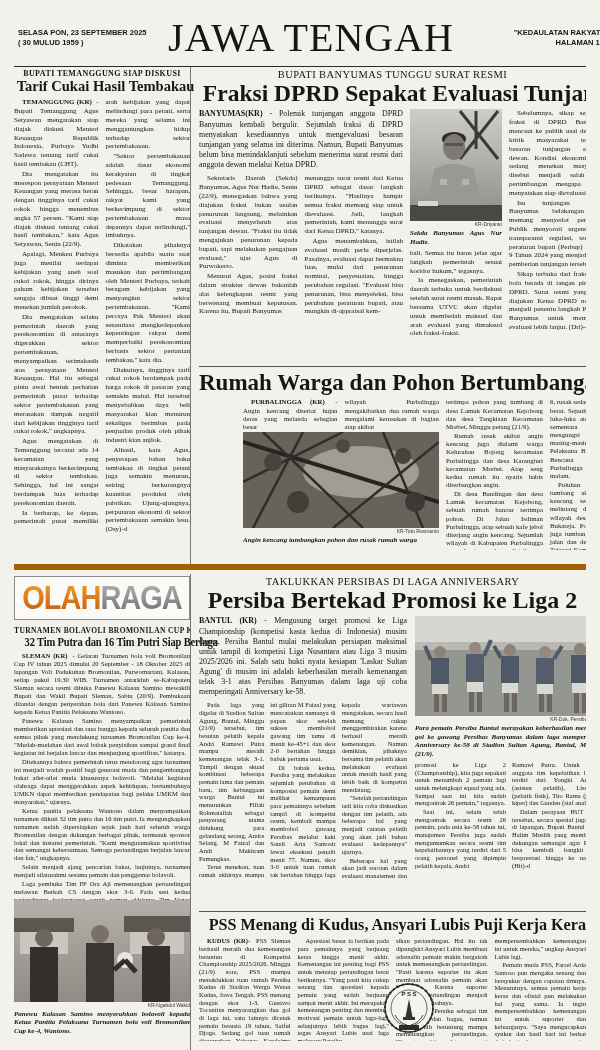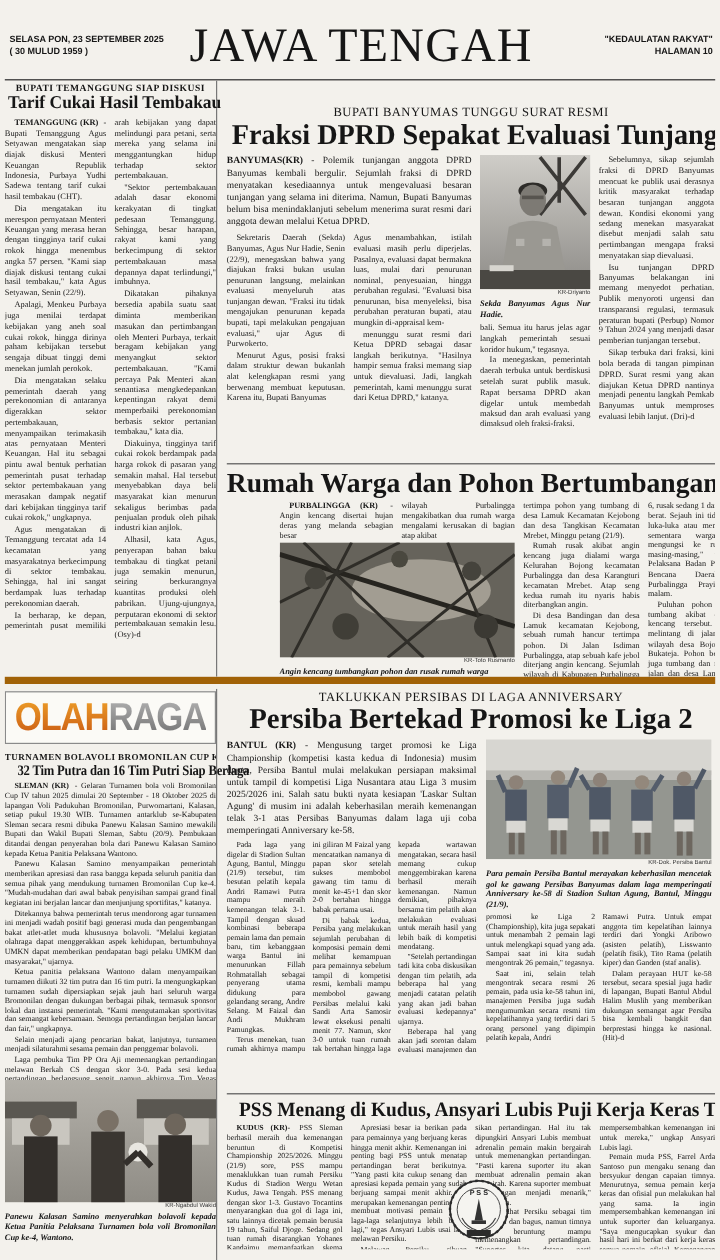--- a/index.html
+++ b/index.html
@@ -4,7 +4,7 @@
 <style>
   html,body{margin:0;padding:0;background:#dddbd6;}
   .page{position:relative;width:600px;height:1050px;background:#f3f1ec;color:#161616;
-        font-family:"Liberation Serif", serif;overflow:hidden;box-sizing:border-box;padding:4px 4px;}
+        font-family:"Liberation Serif", serif;overflow:hidden;box-sizing:border-box;padding:4px 14px;}
   
   .hdr{display:grid;grid-template-columns:150px 1fr 150px;align-items:center;
        padding:14px 4px 8px;border-bottom:1.5px solid #2a2a2a;}

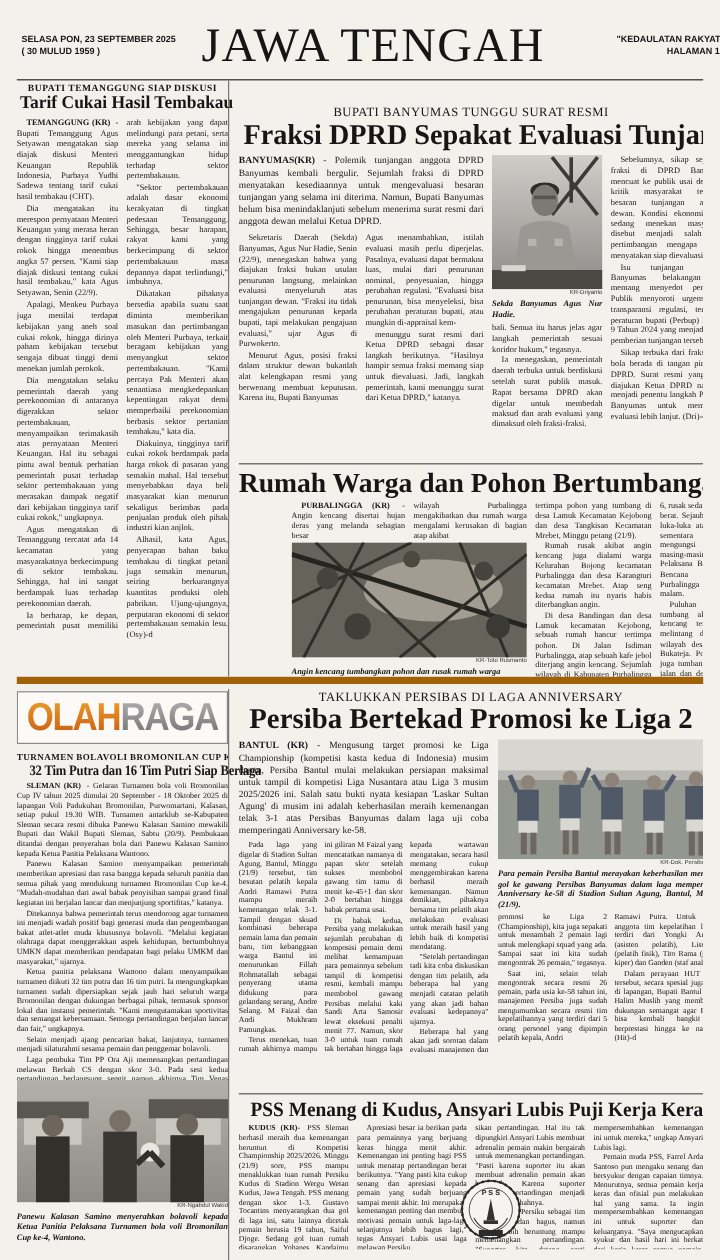--- a/index.html
+++ b/index.html
@@ -35,7 +35,7 @@
   .sec-news{display:grid;grid-template-columns:176px 1fr;height:497px;overflow:hidden;border-bottom:6px solid #a16207;}
   .sec-right{border-left:1px solid #777;padding-left:8px;overflow:hidden;}
   .a1-body{height:456px;overflow:hidden;column-count:2;column-gap:7px;font-size:7px;line-height:1.26;}
-  .a2{height:296px;overflow:hidden;margin-top:20px;}
+  .a2{height:296px;overflow:hidden;}
   .a2-body{display:grid;grid-template-columns:204px 92px 96px;gap:0 7px;height:252px;overflow:hidden;}
   .a2-cols{display:grid;grid-template-columns:1fr 1fr;gap:0 7px;}
   .a2 .col{font-size:7px;line-height:1.26;}

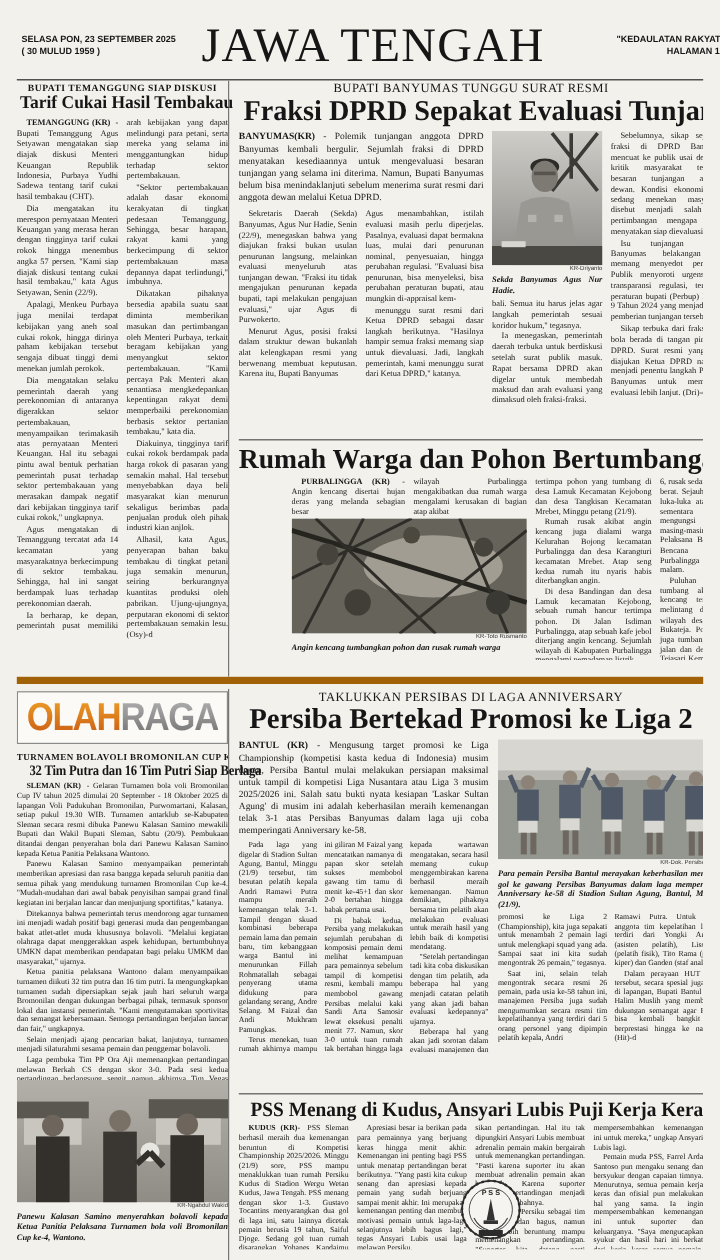--- a/index.html
+++ b/index.html
@@ -110,8 +110,8 @@
                   <p>Menurut Agus, posisi fraksi dalam struktur dewan bukanlah alat kelengkapan resmi yang berwenang membuat keputusan. Karena itu, Bupati Banyumas</p>
                 </div>
               <div class="col cont">
+                  <p>menunggu surat resmi dari Ketua DPRD sebagai dasar langkah berikutnya. "Hasilnya hampir semua fraksi memang siap untuk dievaluasi. Jadi, langkah pemerintah, kami menunggu surat dari Ketua DPRD," katanya.</p>
                   <p>Agus menambahkan, istilah evaluasi masih perlu diperjelas. Pasalnya, evaluasi dapat bermakna luas, mulai dari penurunan nominal, penyesuaian, hingga perubahan regulasi. "Evaluasi bisa penurunan, bisa menyeleksi, bisa perubahan peraturan bupati, atau mungkin di-appraisal kem-</p>
-                  <p>menunggu surat resmi dari Ketua DPRD sebagai dasar langkah berikutnya. "Hasilnya hampir semua fraksi memang siap untuk dievaluasi. Jadi, langkah pemerintah, kami menunggu surat dari Ketua DPRD," katanya.</p>
                 </div>
             </div>
           </div>

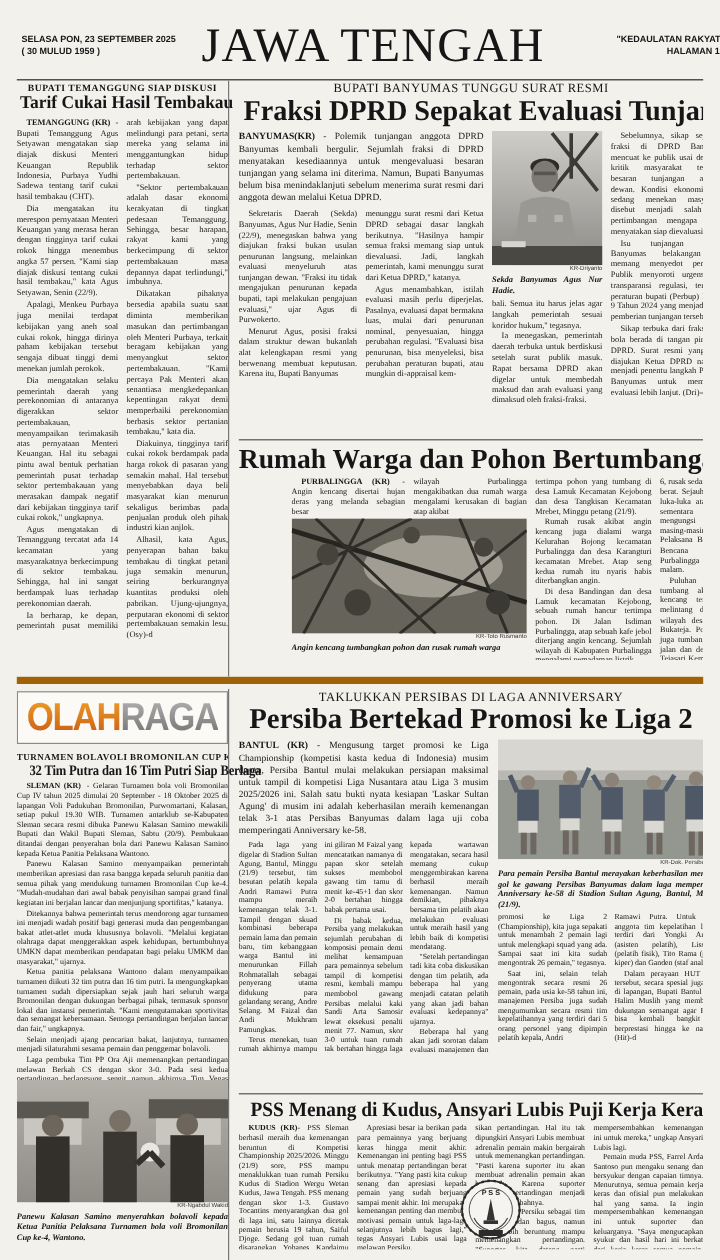--- a/index.html
+++ b/index.html
@@ -140,7 +140,7 @@
             <div class="cap">Sekda Banyumas Agus Nur Hadie.</div>
             <div class="col cont">
                 <p>bali. Semua itu harus jelas agar langkah pemerintah sesuai koridor hukum," tegasnya.</p>
-                <p>Ia menegaskan, pemerintah daerah terbuka untuk berdiskusi setelah surat publik masuk. Rapat bersama DPRD akan digelar untuk membedah maksud dan arah evaluasi yang dimaksud oleh fraksi-fraksi.</p>
+                <p>Ia menegaskan, pemerintah daerah terbuka untuk berdiskusi setelah surat resmi masuk. Rapat bersama UTVC akan digelar untuk membedah maksud dan arah evaluasi yang dimaksud oleh fraksi-fraksi.</p>
               </div>
           </div>
           <div class="col">

